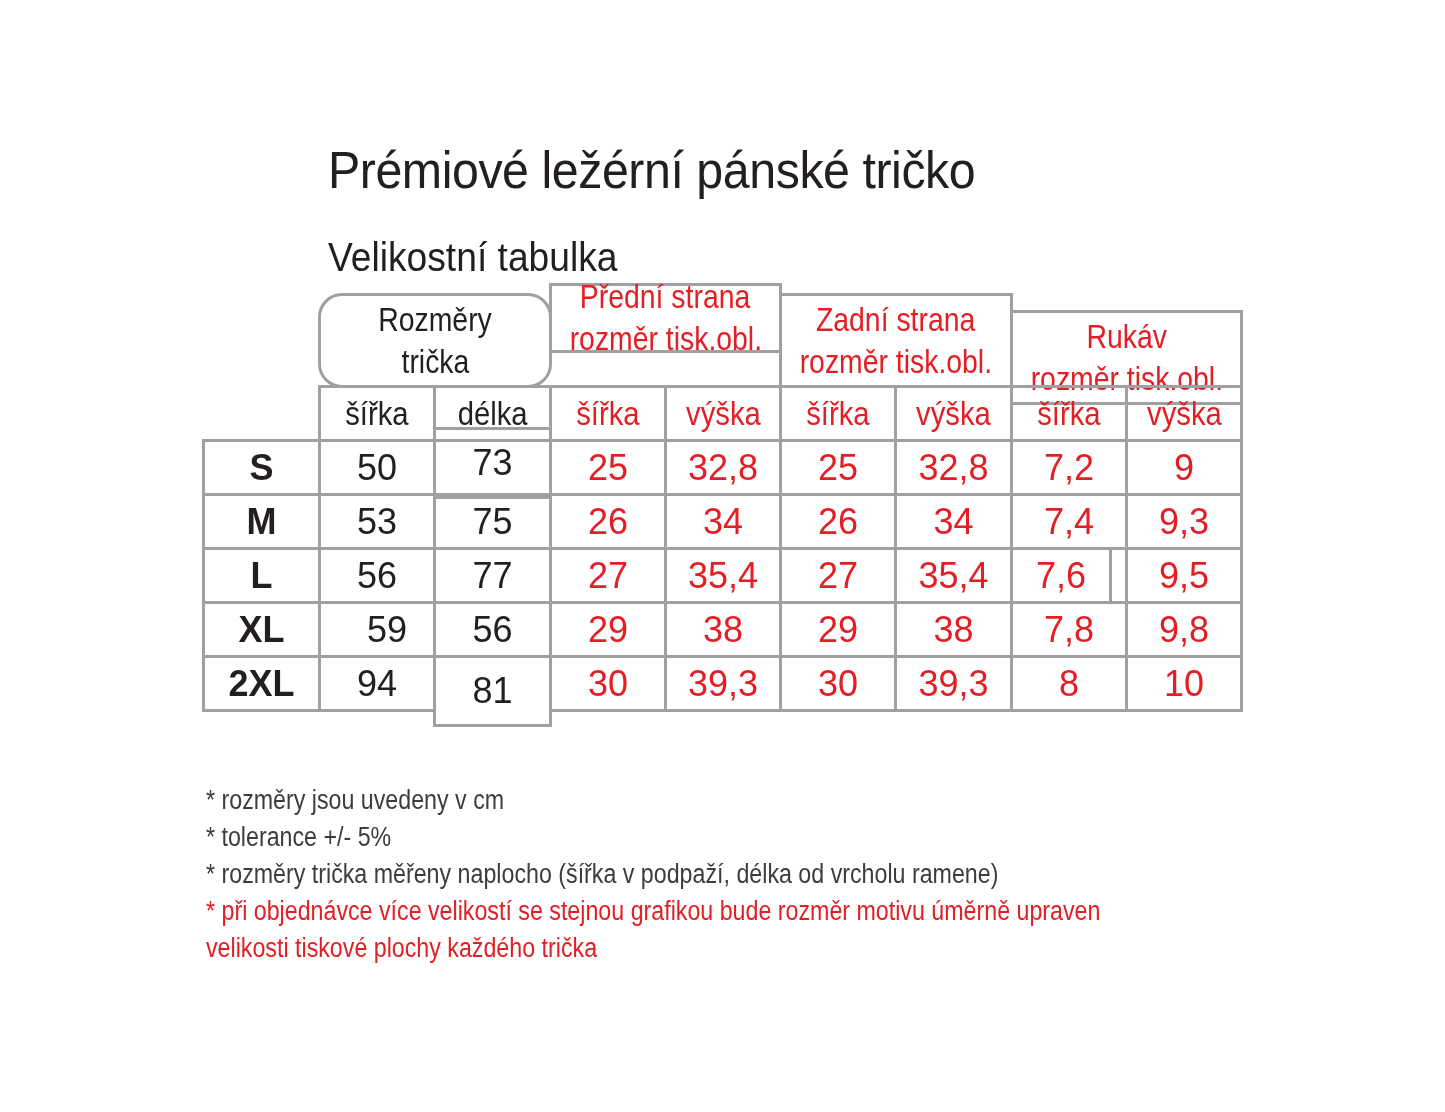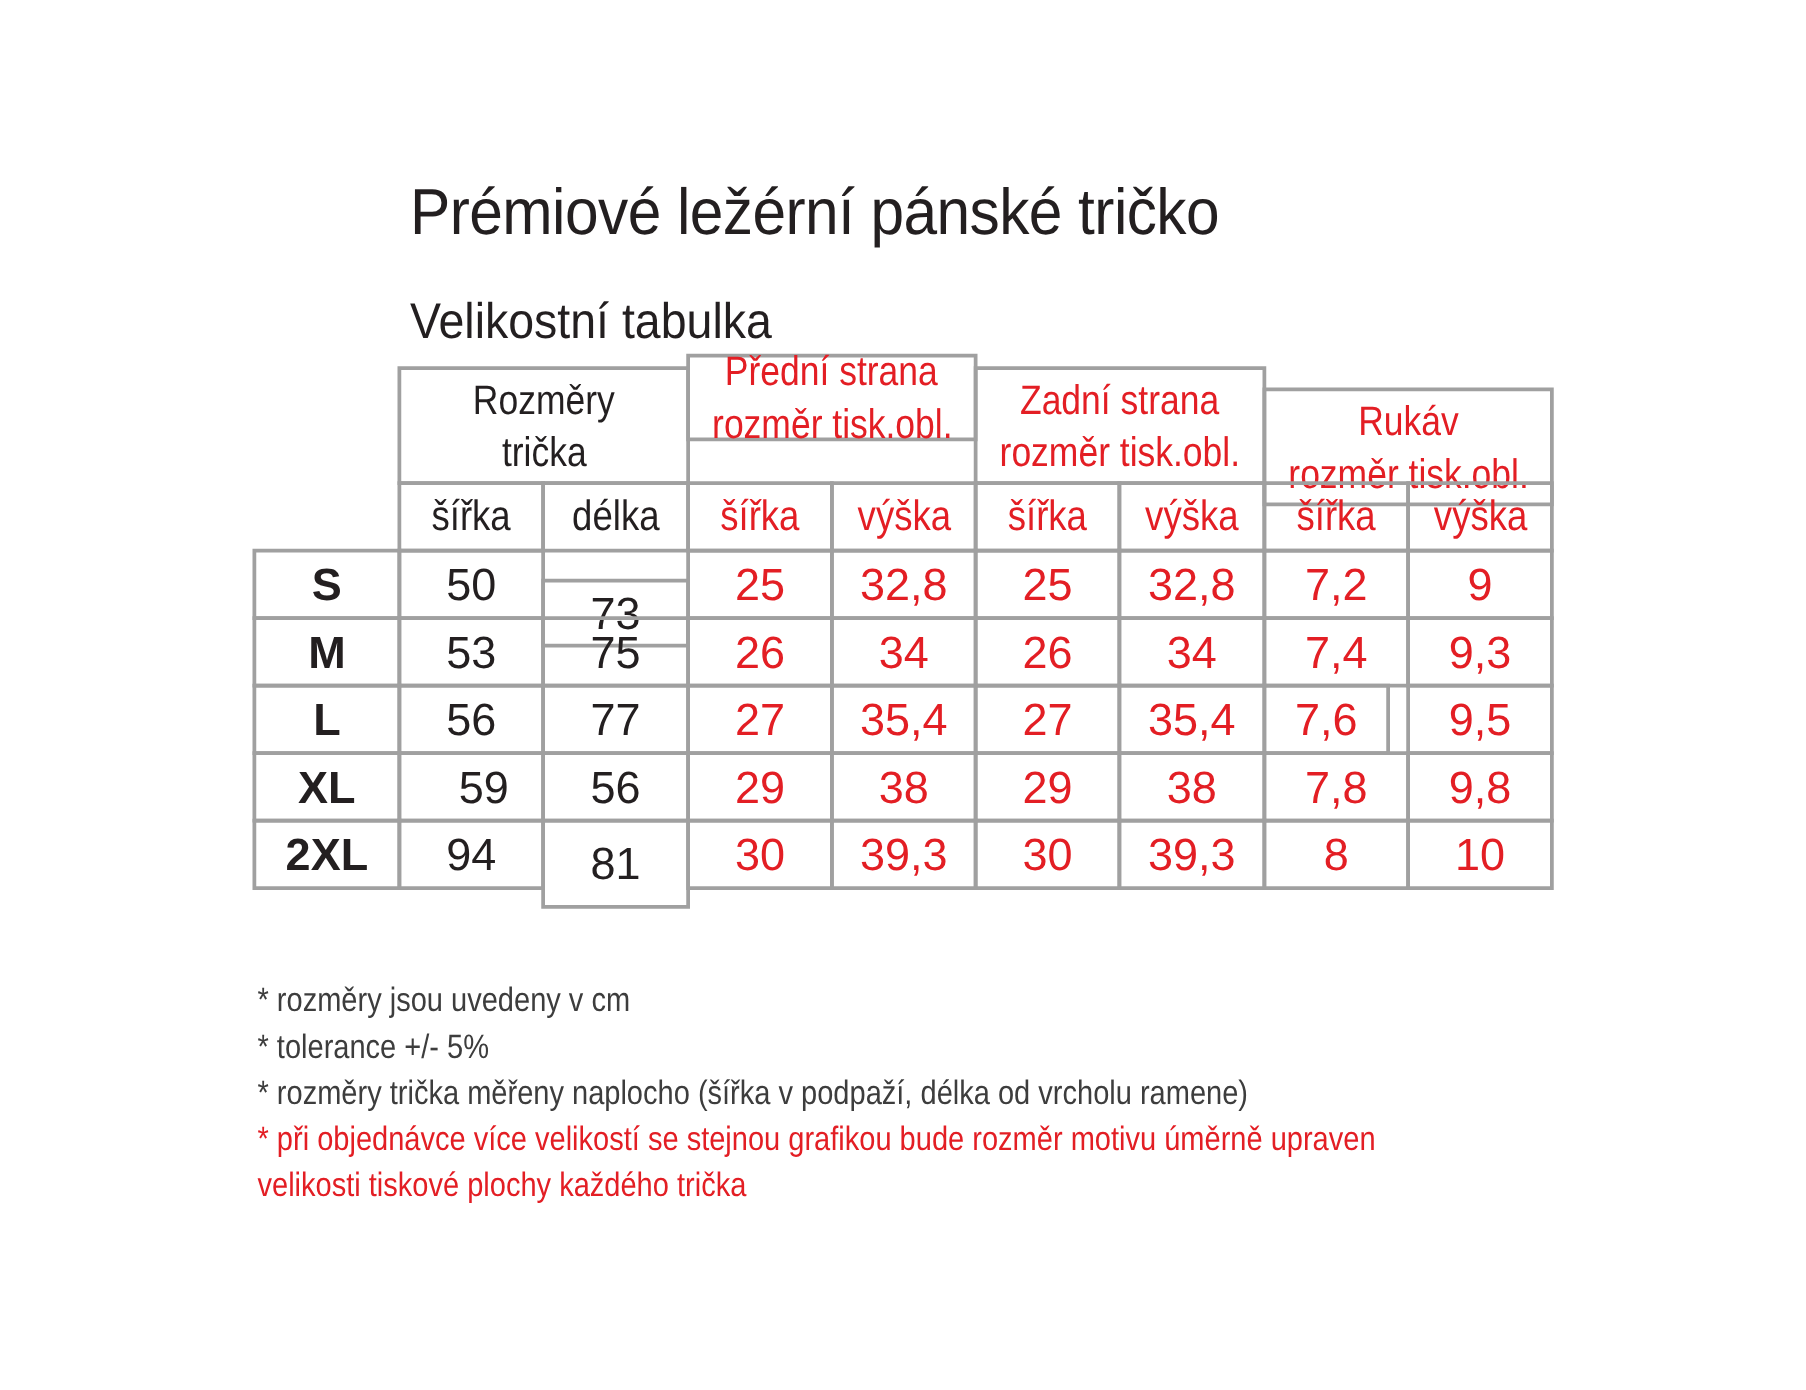--- a/index.html
+++ b/index.html
@@ -46,7 +46,7 @@
 <div class="subtitle">Velikostní tabulka</div>
 
 <div id="size-table">
-    <div class="cell bordered hdr blk" style="left: 319px; top: 294px; width: 234px; height: 95px;">
+    <div class="cell bordered hdr blk" style="left: 319px; top: 294px; width: 234px; height: 95px; border-radius: 24px;">
       <span>Rozměry</span>
       <span>trička</span>
     </div>

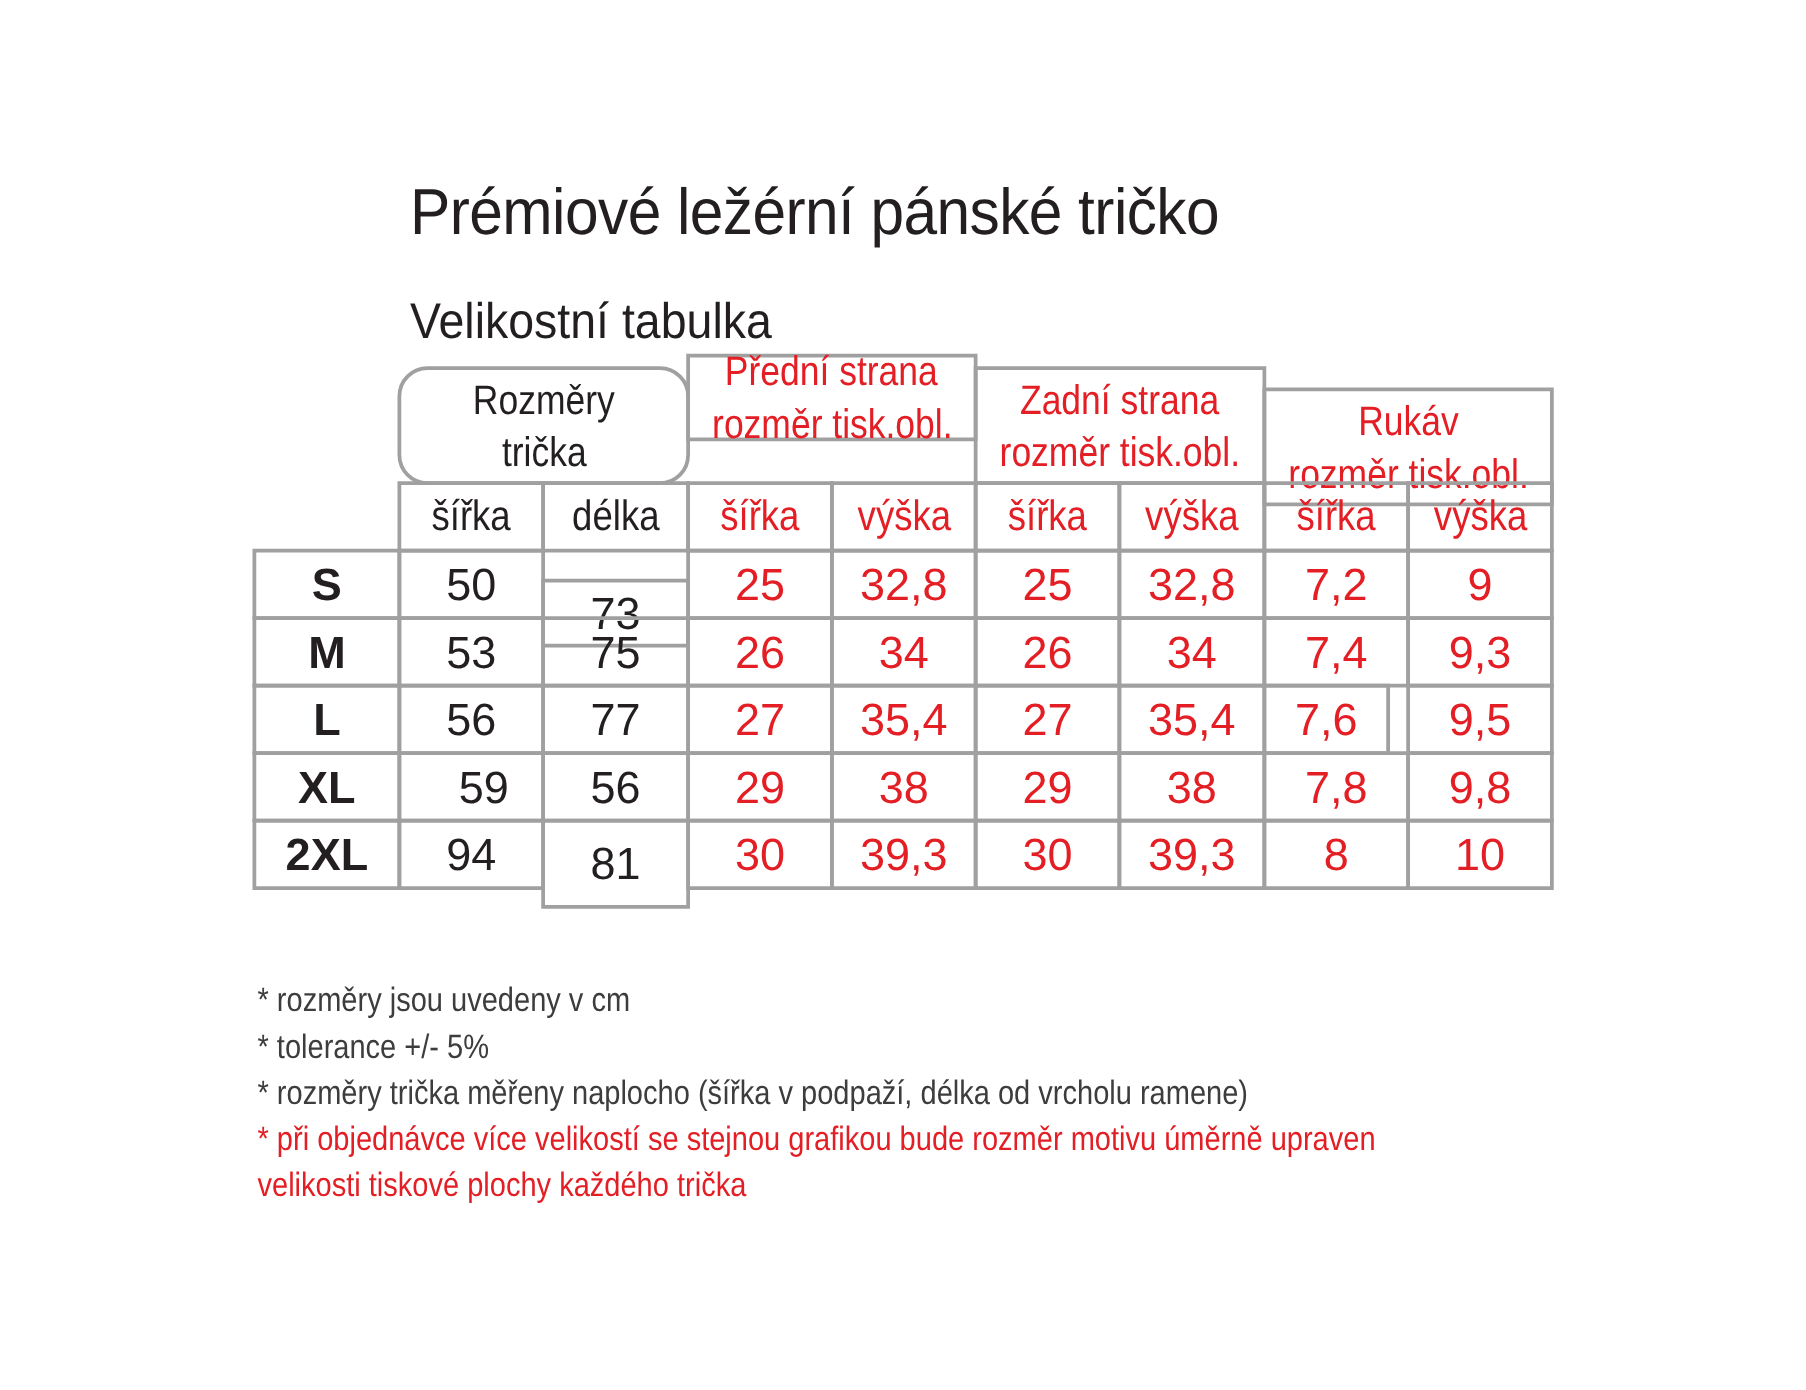--- a/index.html
+++ b/index.html
@@ -88,7 +88,7 @@
     </div>
     <div class="cell bordered lbl blk" style="left: 203px; top: 440px; width: 119px; height: 57px;">S</div>
     <div class="cell bordered num blk" style="left: 319px; top: 440px; width: 118px; height: 57px;">50</div>
-    <div class="cell bordered num blk" style="left: 434px; top: 464px; width: 119px; height: 55px;">73</div>
+    <div class="cell bordered num blk" style="left: 434px; top: 428px; width: 119px; height: 72px;">73</div>
     <div class="cell bordered num red" style="left: 550px; top: 440px; width: 118px; height: 57px;">25</div>
     <div class="cell bordered num red" style="left: 665px; top: 440px; width: 118px; height: 57px;">32,8</div>
     <div class="cell bordered num red" style="left: 780px; top: 440px; width: 118px; height: 57px;">25</div>

